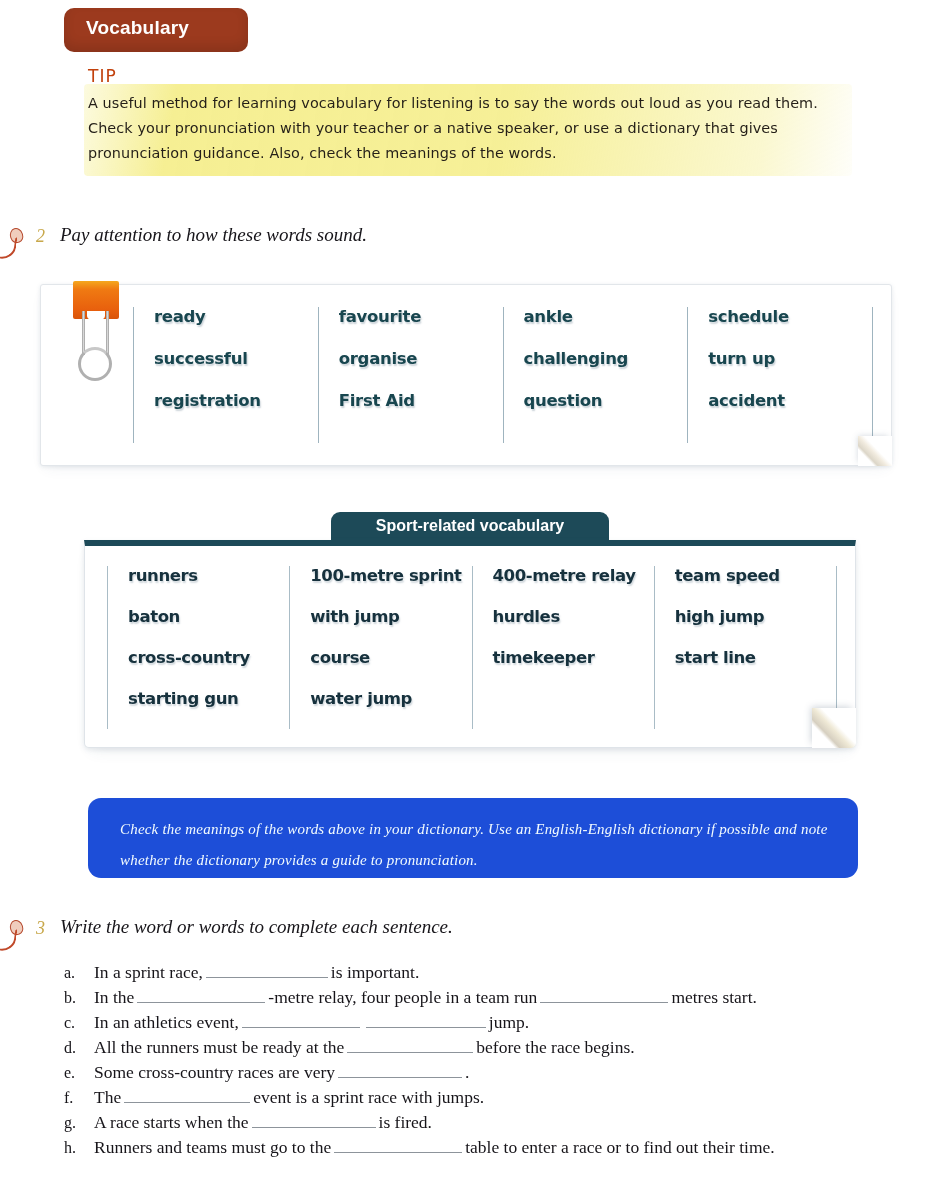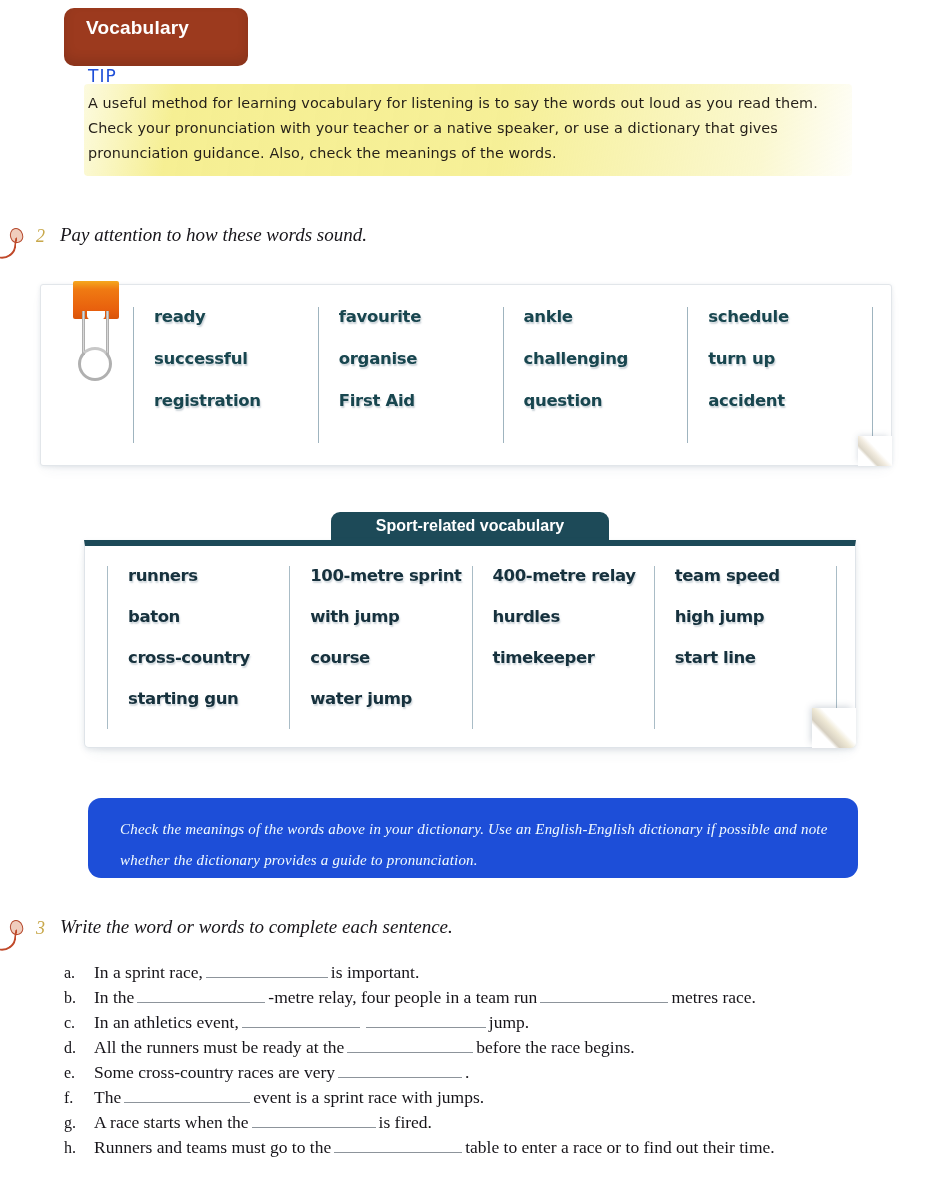--- a/index.html
+++ b/index.html
@@ -19,7 +19,7 @@
     left: 64px;
     top: 8px;
     width: 184px;
-    height: 58px;
+    height: 44px;
     background: linear-gradient(180deg, #a8destroy 0%, #9c3a1e 100%);
     background: #9c3a1e;
     border-radius: 10px;

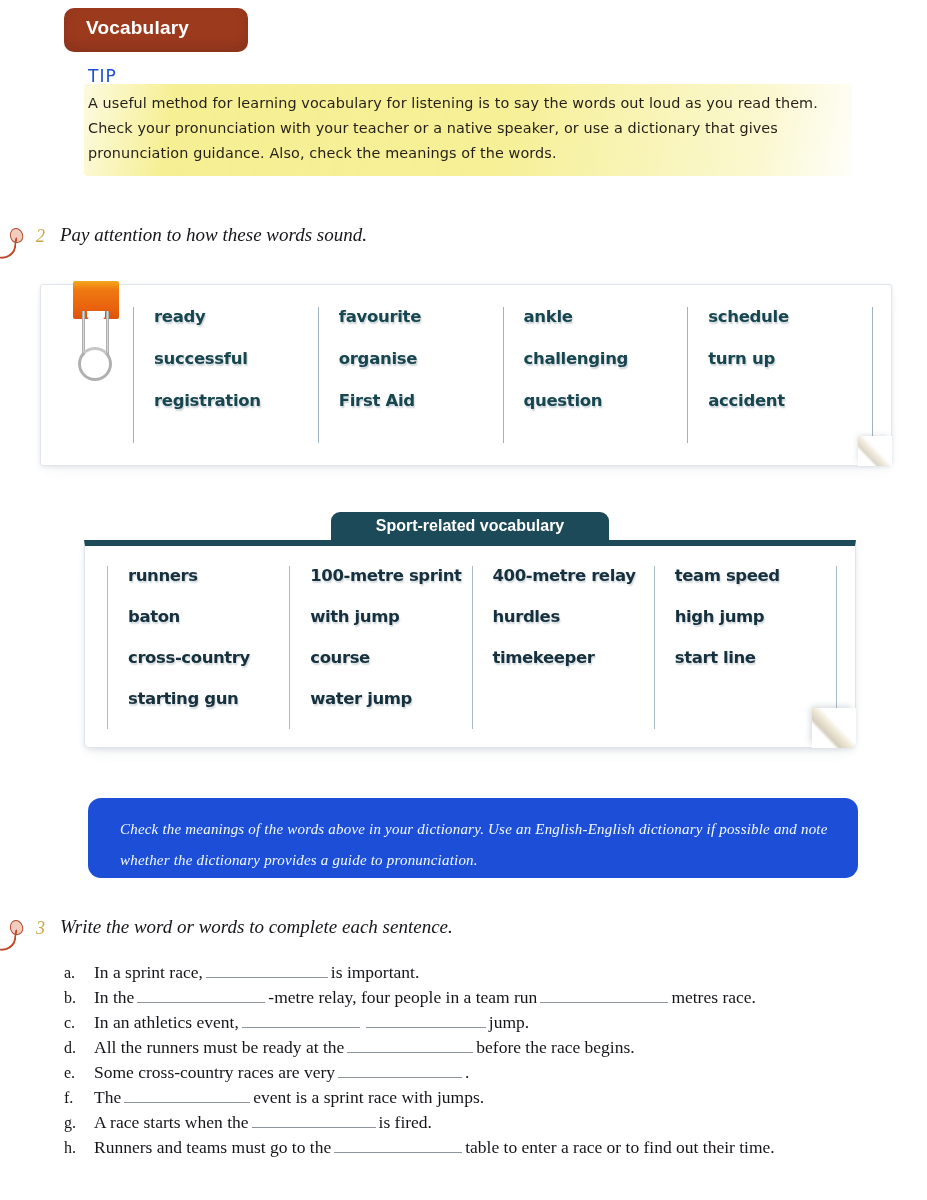--- a/index.html
+++ b/index.html
@@ -64,7 +64,7 @@
     z-index: 2;
     font-family: "DejaVu Sans", sans-serif;
     font-size: 17px;
-    color: #1d4ed8;
+    color: #c2410c;
     letter-spacing: 1px;
     line-height: 20px;
   }

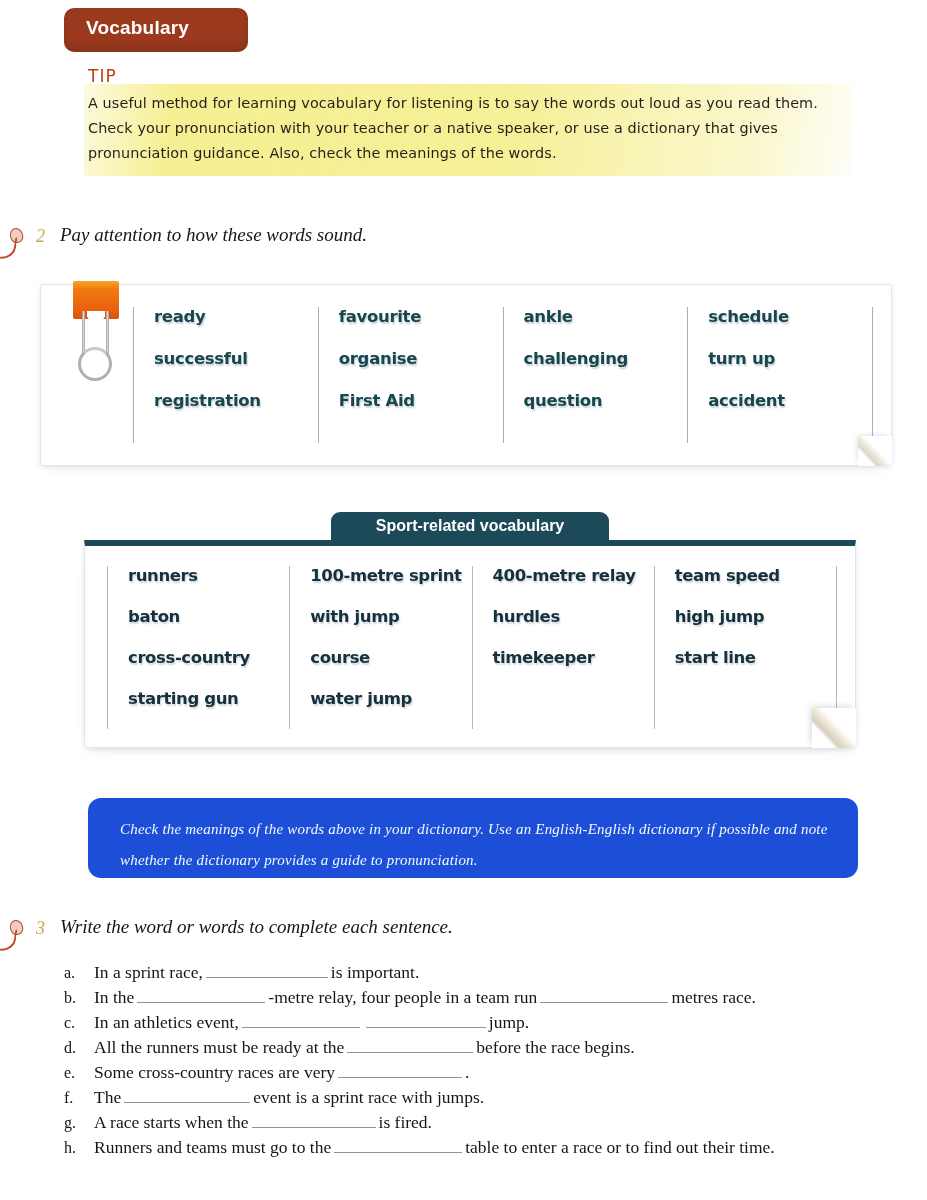--- a/index.html
+++ b/index.html
@@ -425,7 +425,7 @@
       <span class="blank" style="width: 128px;"></span>
       <span class="s-seg">-metre relay, four people in a team run</span>
       <span class="blank" style="width: 128px;"></span>
-      <span class="s-seg">metres race.</span>
+      <span class="s-seg">metres start.</span>
     </div>
     <div class="s-row">
       <span class="s-letter">c.</span>

